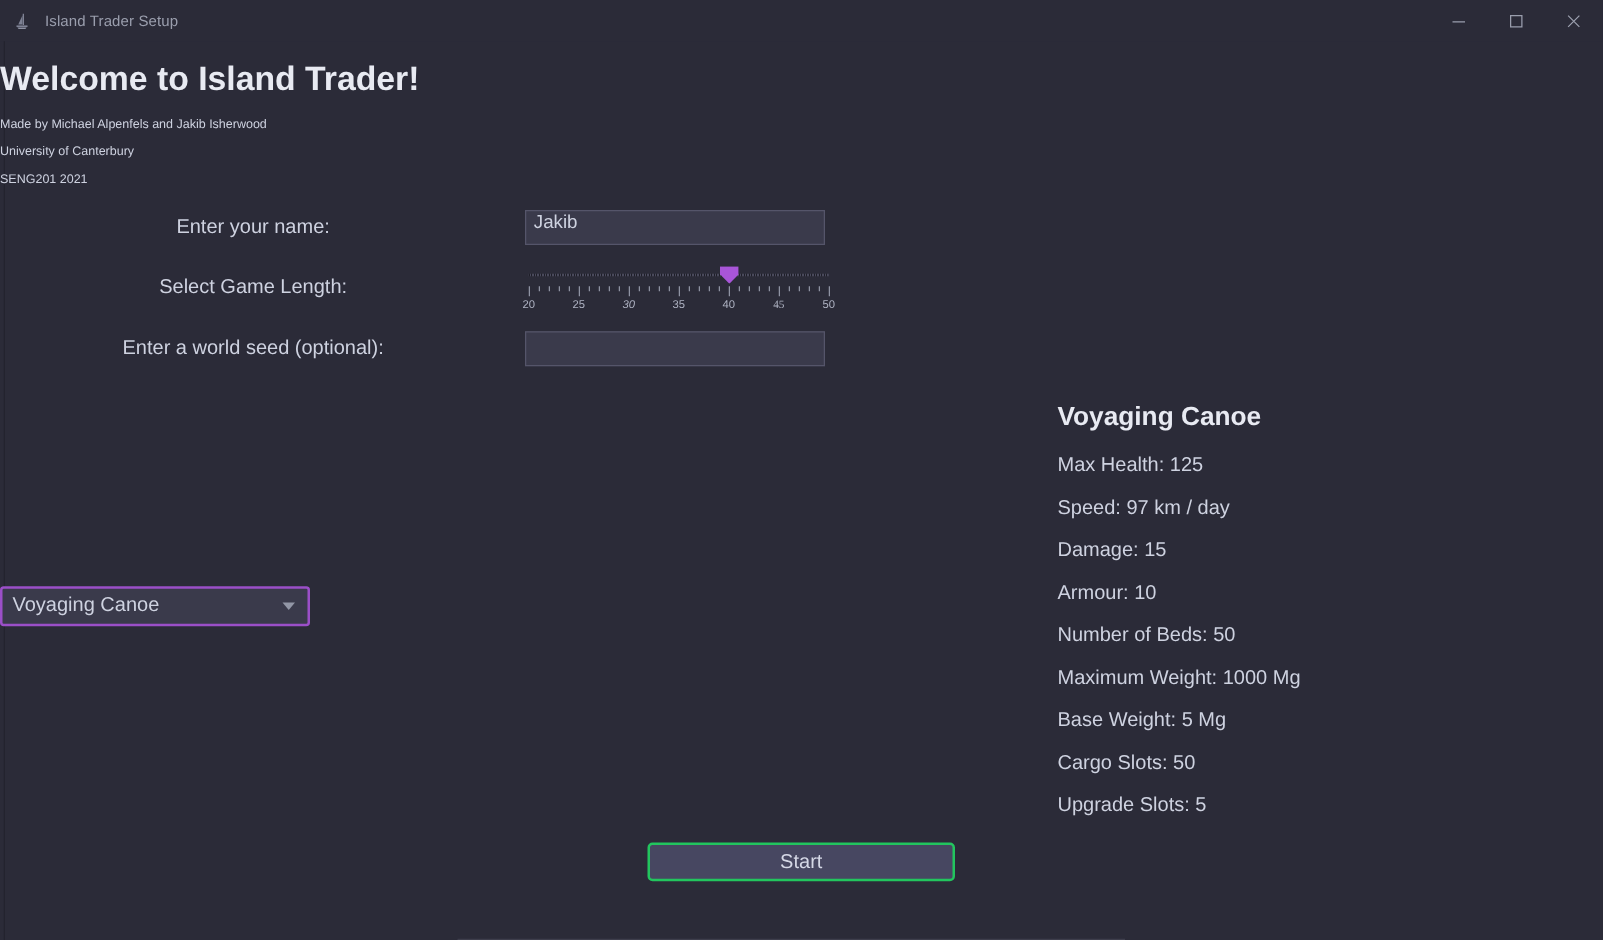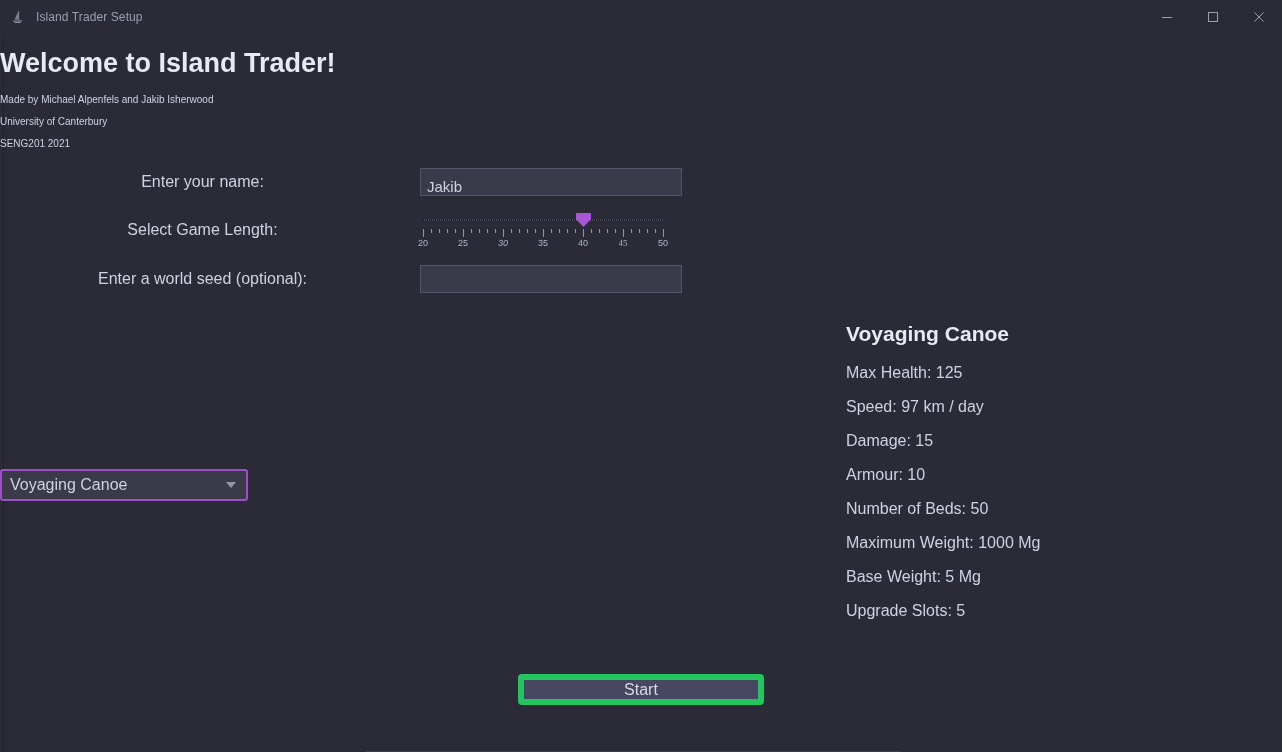--- a/index.html
+++ b/index.html
@@ -104,13 +104,13 @@
   }
 
   .text-field {
-    width: 262px;
+    width: 240px;
     height: 28px;
     background: #3a3a4b;
     border: 1px solid #55556a;
     box-sizing: border-box;
     display: flex;
-    align-items: flex-end;
+    align-items: flex-start;
     padding: 0 6px;
     font-size: 15px;
     color: #ced2e0;

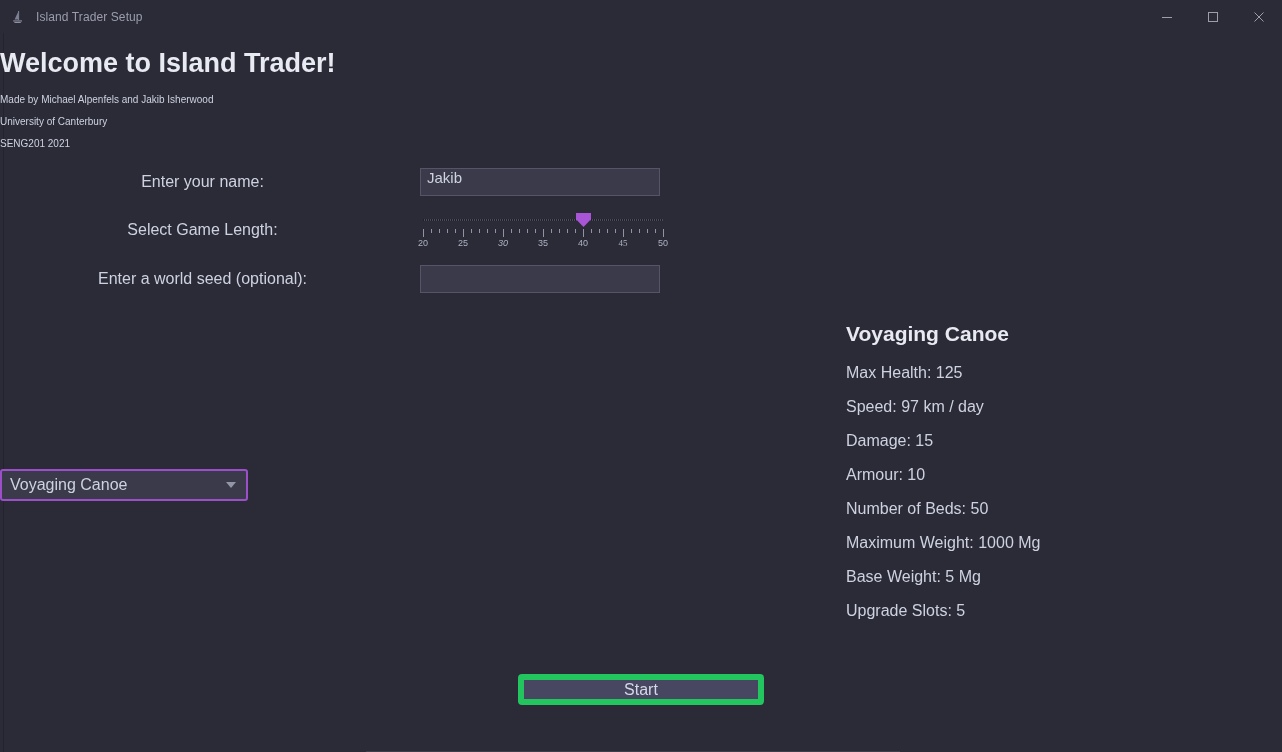--- a/index.html
+++ b/index.html
@@ -363,6 +363,7 @@
   <div class="stat-line">Number of Beds: 50</div>
   <div class="stat-line">Maximum Weight: 1000 Mg</div>
   <div class="stat-line">Base Weight: 5 Mg</div>
+  <div class="stat-line">Cargo Slots: 50</div>
   <div class="stat-line">Upgrade Slots: 5</div>
 </div>
 

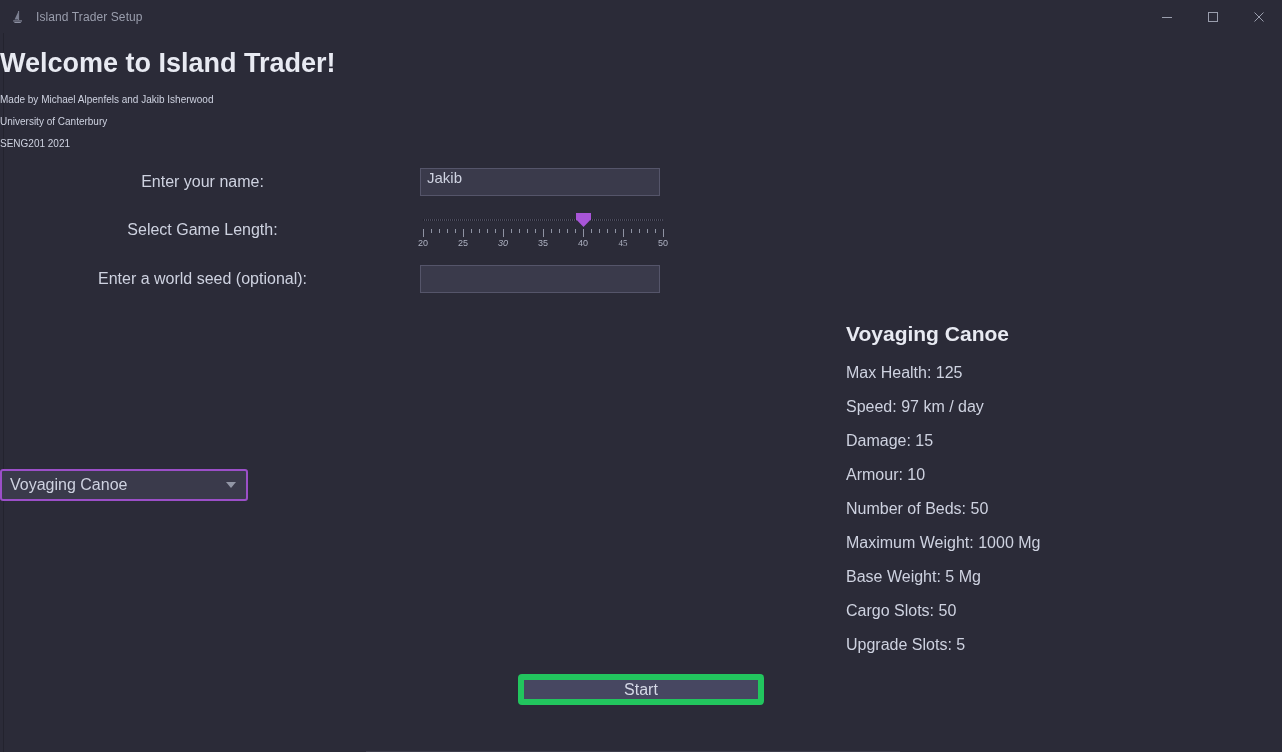--- a/index.html
+++ b/index.html
@@ -203,7 +203,7 @@
     left: 518px; top: 674px;
     width: 246px; height: 31px;
     background: #474761;
-    border: 6px solid #22c55e;
+    border: 2px solid #22c55e;
     border-radius: 4px;
     box-sizing: border-box;
     display: flex;

